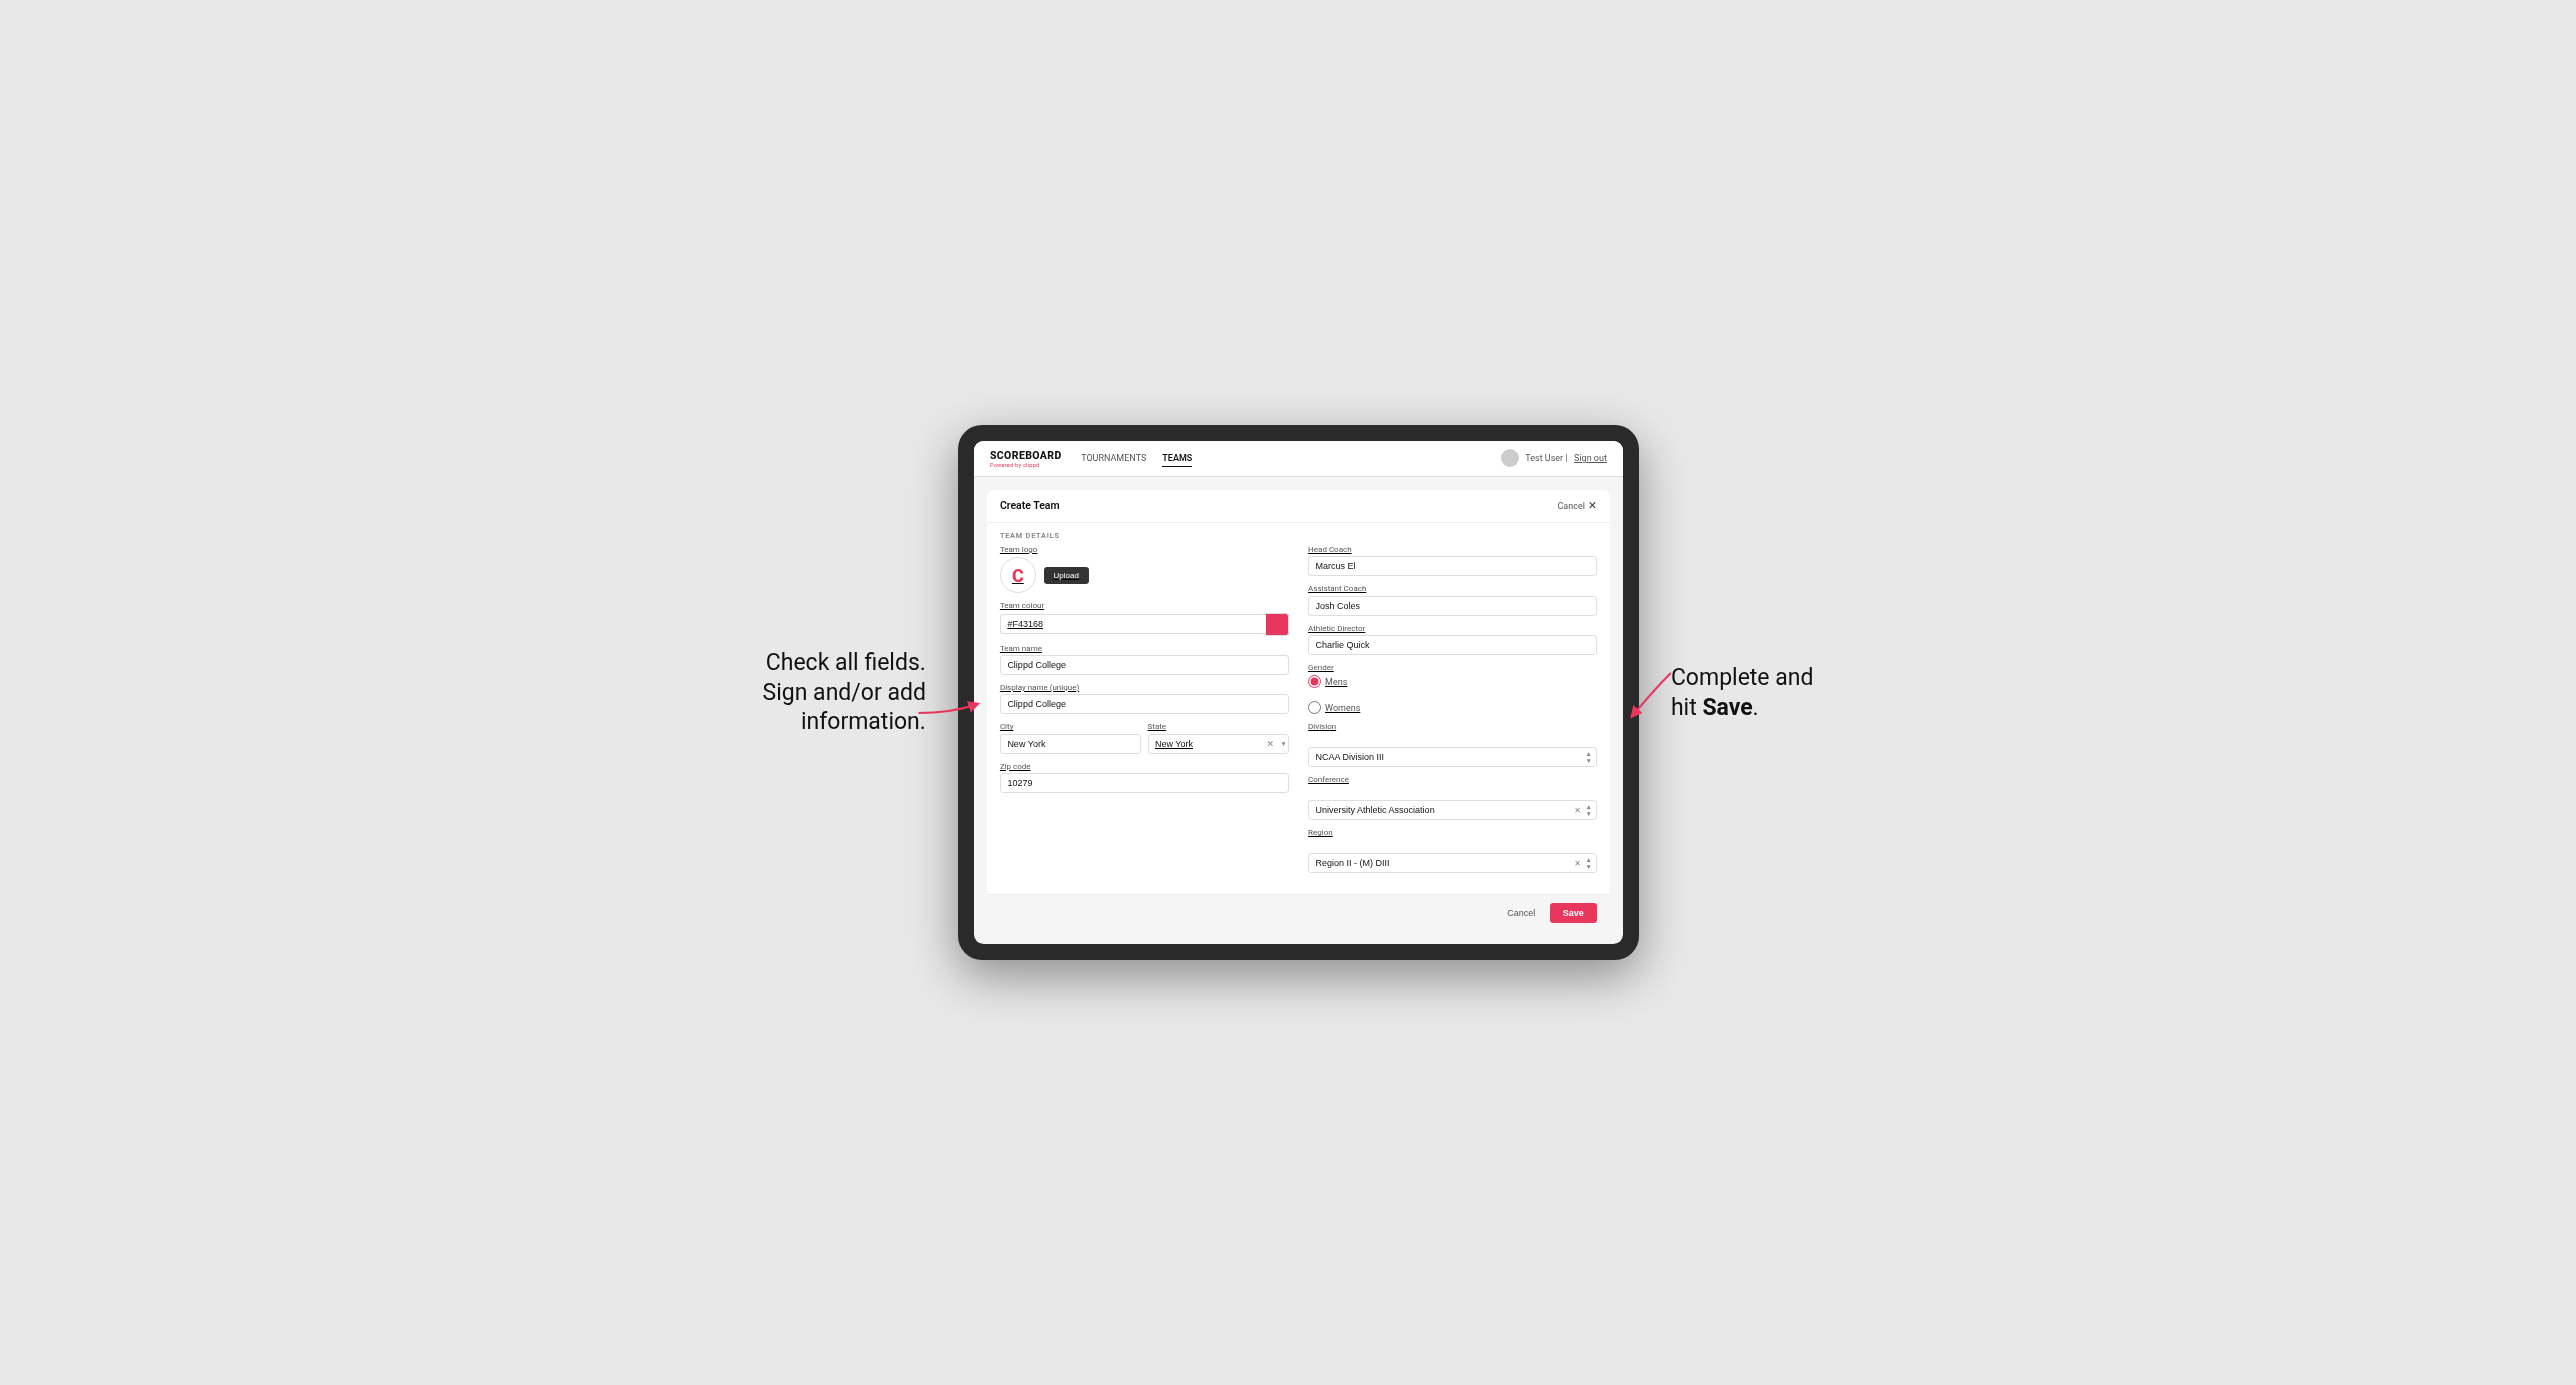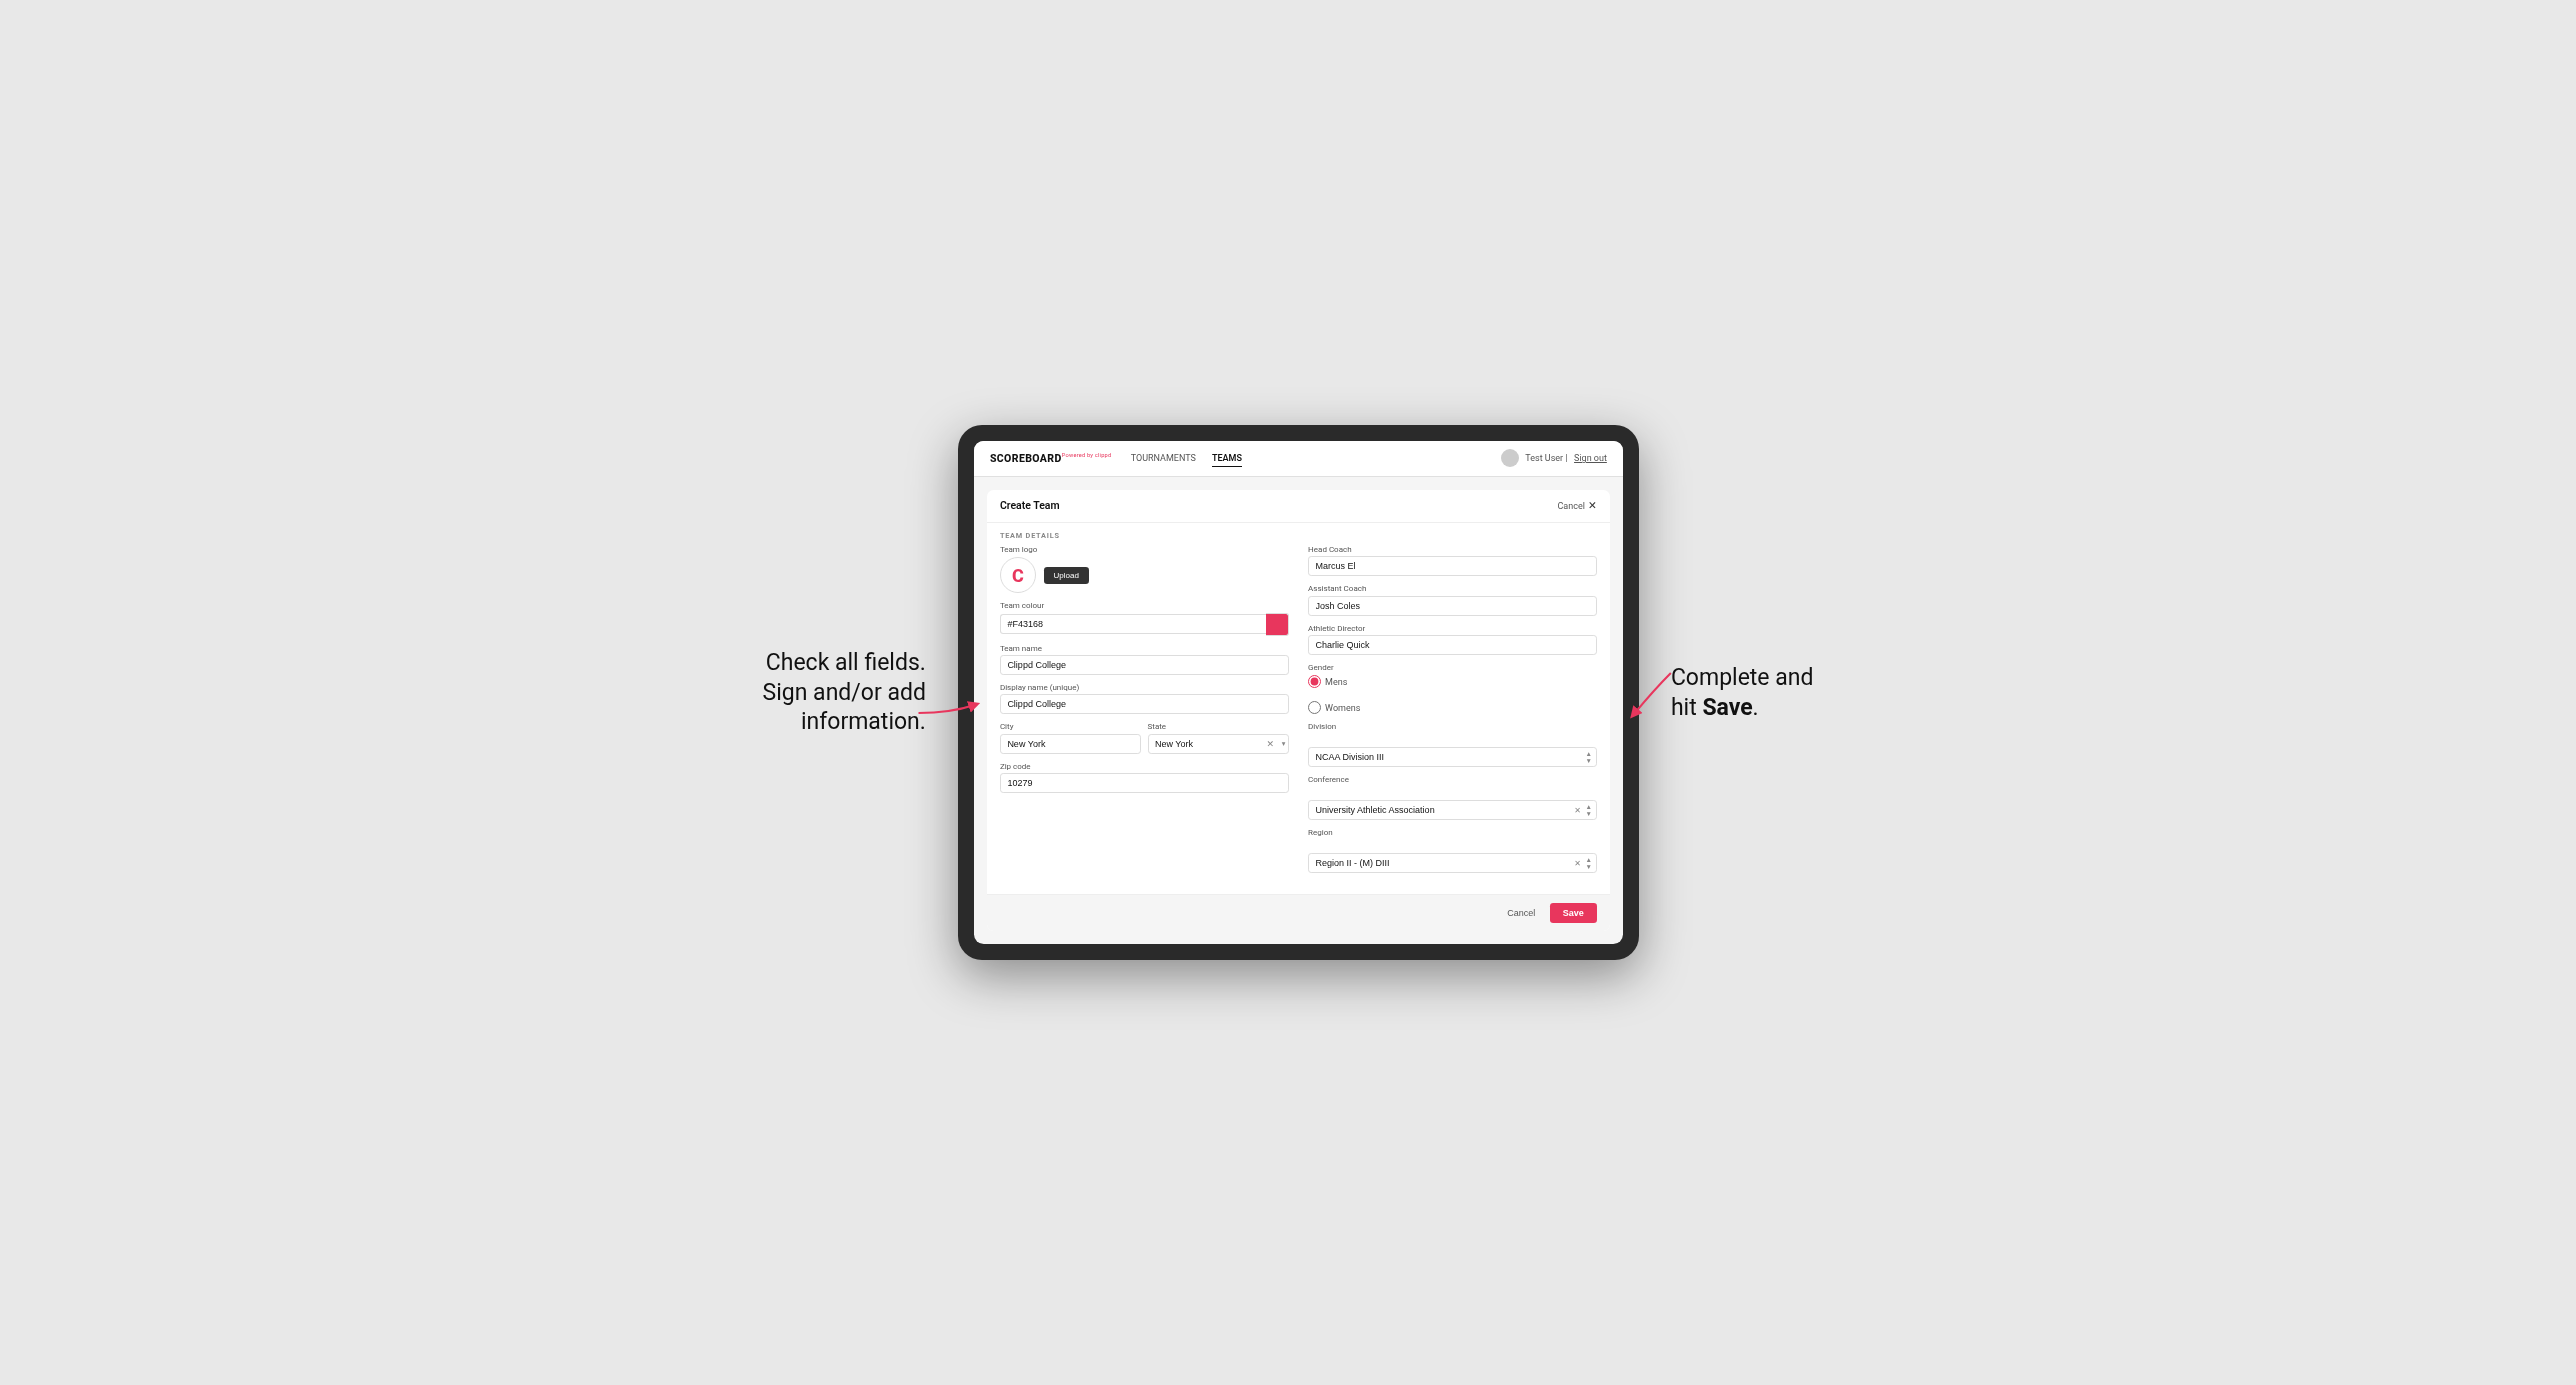--- a/index.html
+++ b/index.html
@@ -51,7 +51,7 @@
 
     .nav-logo {
       display: flex;
-      flex-direction: row;
+      flex-direction: column;
       margin-right: 19.4px;
     }
 

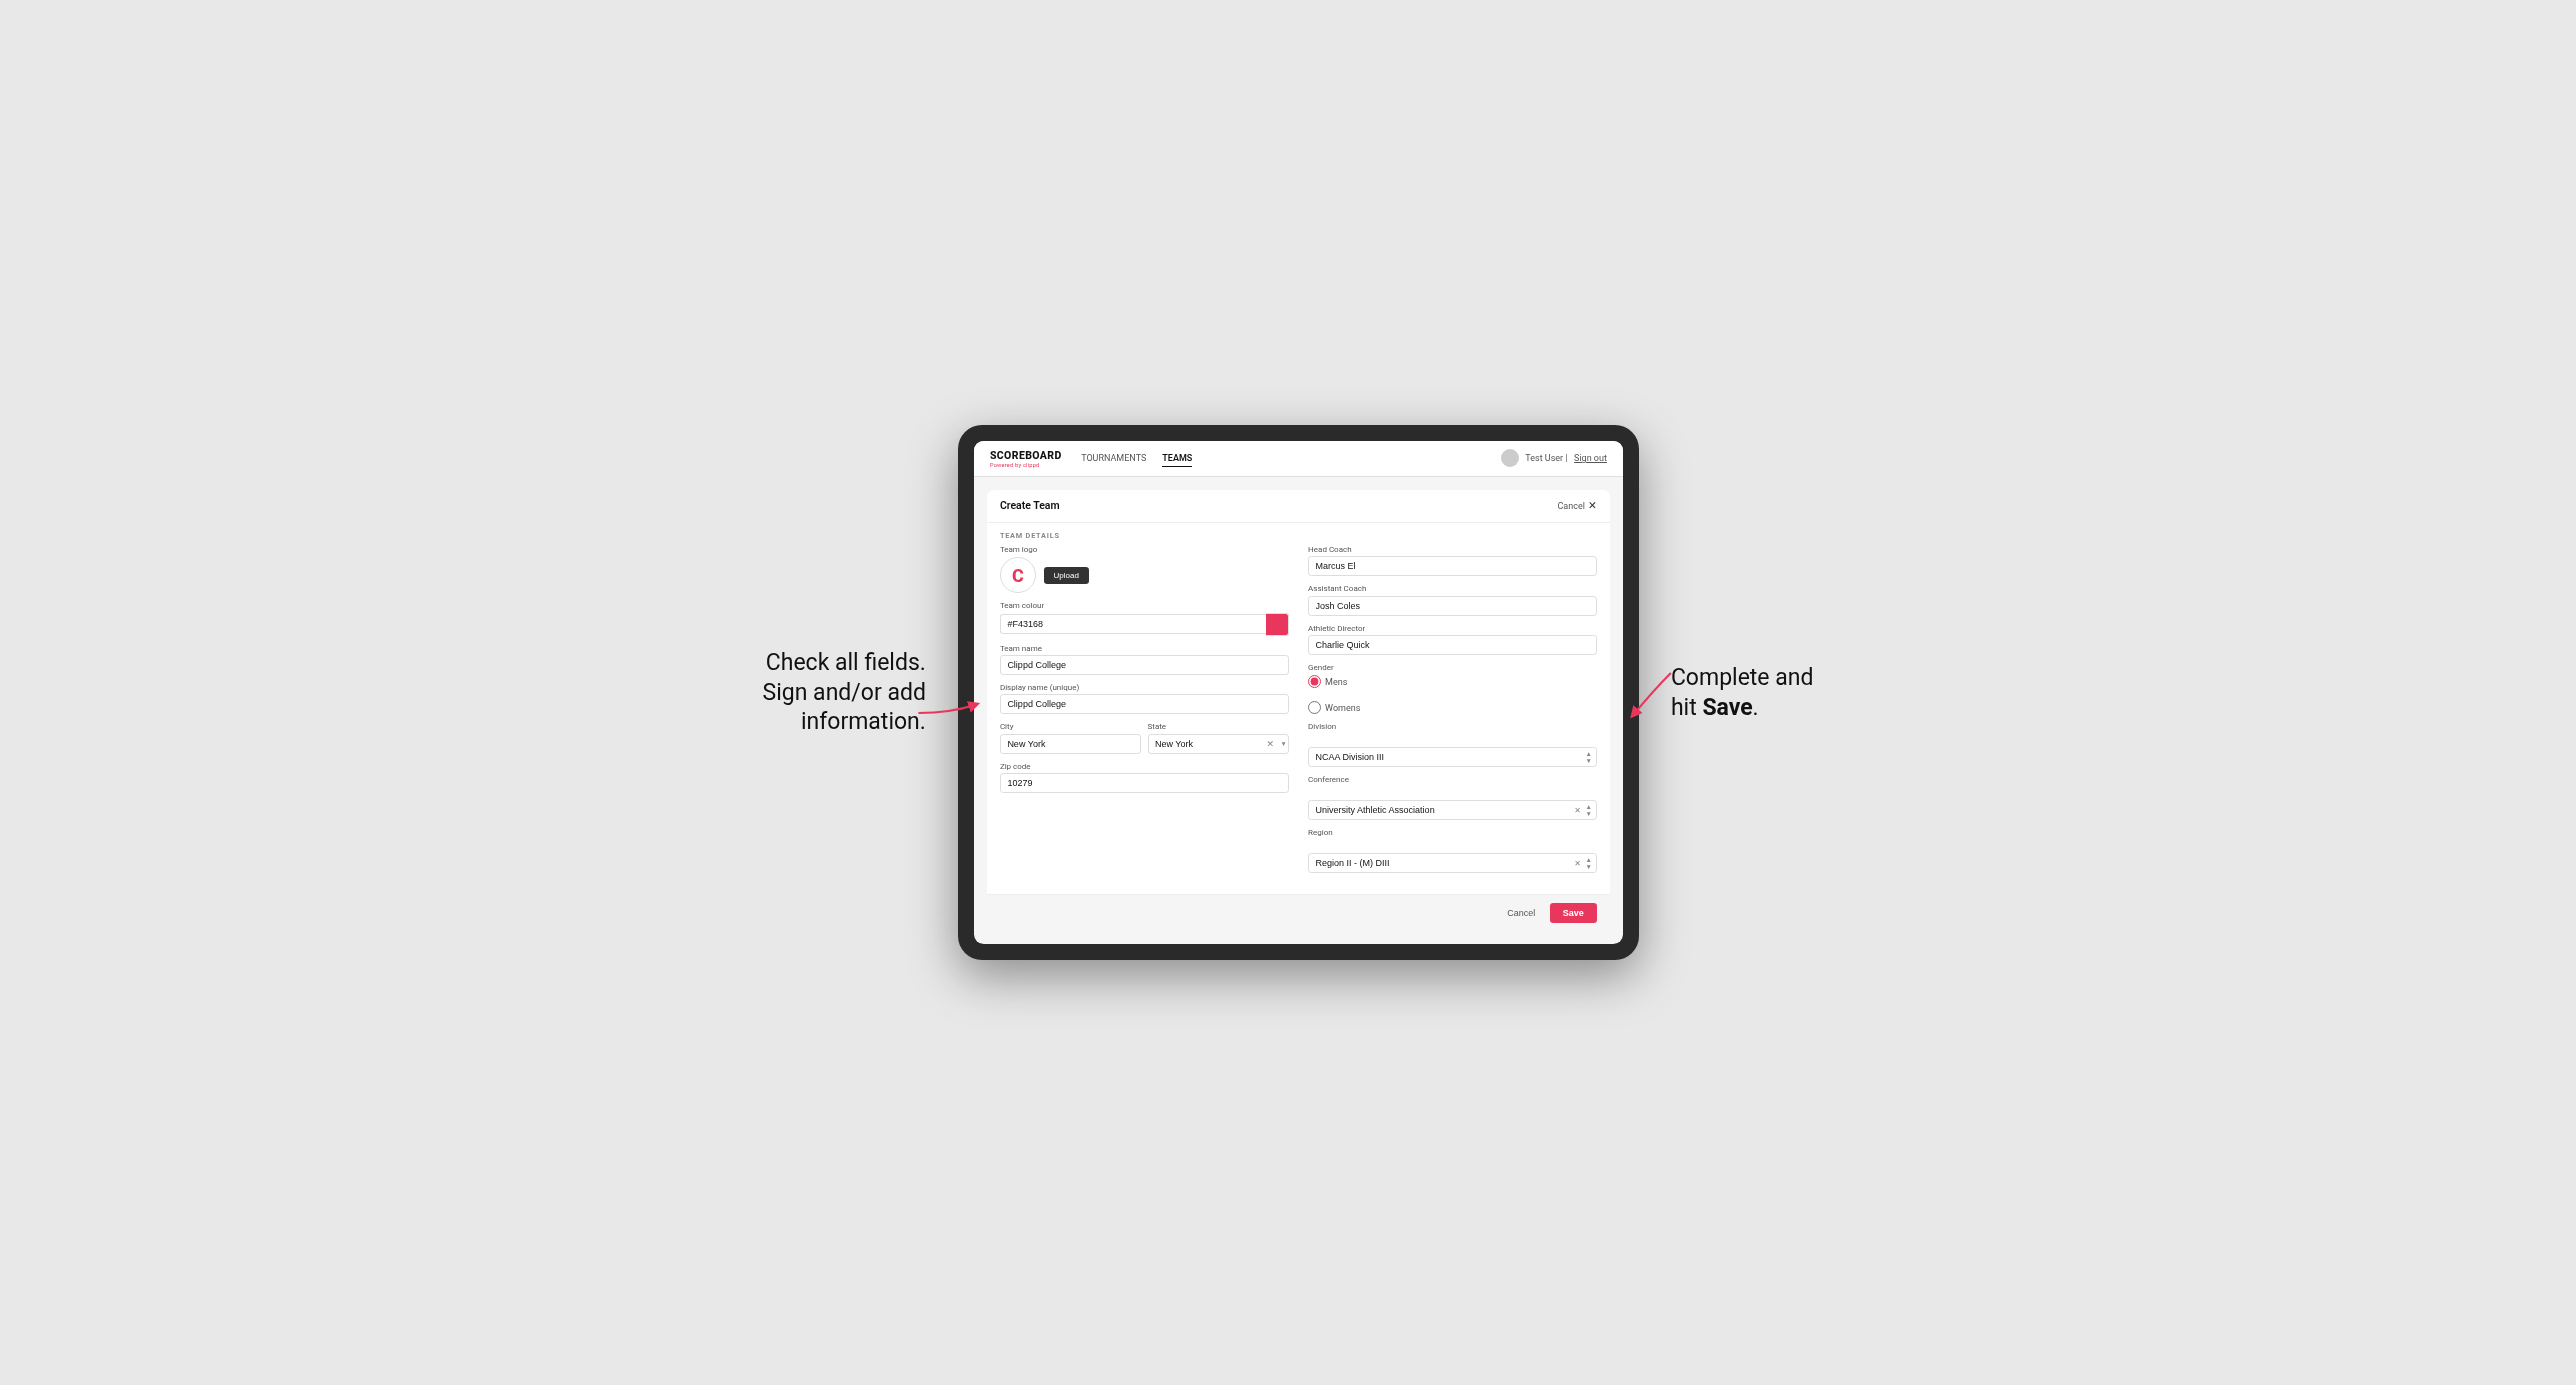--- a/index.html
+++ b/index.html
@@ -156,6 +156,7 @@
       display: flex;
       gap: 19.4px;
       padding: 0 13px 13px;
+      text-decoration: underline;
     }
 
     .form-left {

